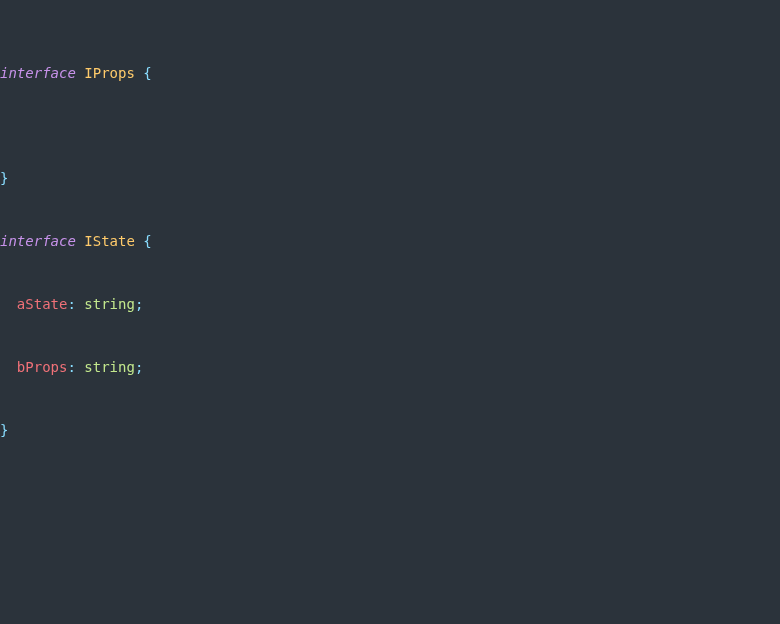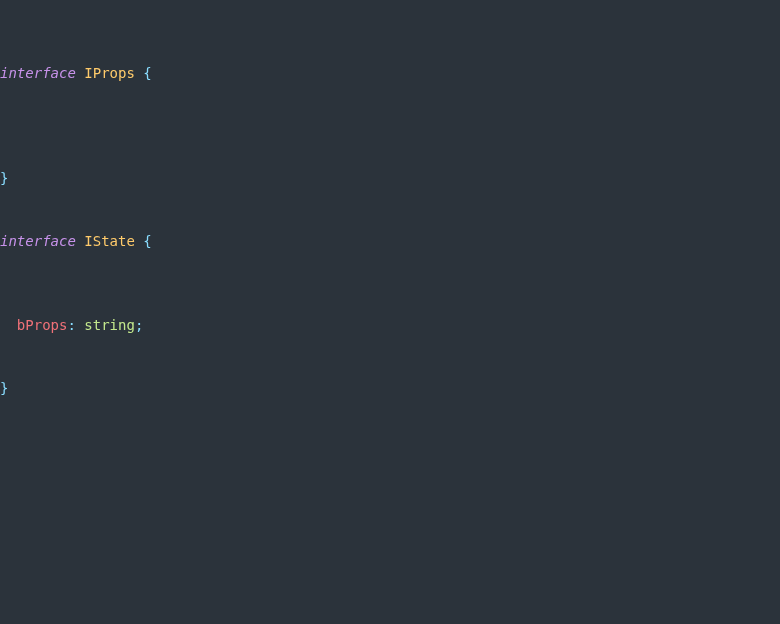--- a/index.html
+++ b/index.html
@@ -66,6 +66,7 @@
 
 <span class="line"><span class="kw">interface</span> <span class="type">IState</span> <span class="punc">{</span></span>
 
+<span class="line">  <span class="ident">aState</span><span class="punc">:</span> <span class="stype">string</span><span class="punc">;</span></span>
 
 <span class="line">  <span class="ident">bProps</span><span class="punc">:</span> <span class="stype">string</span><span class="punc">;</span></span>
 

